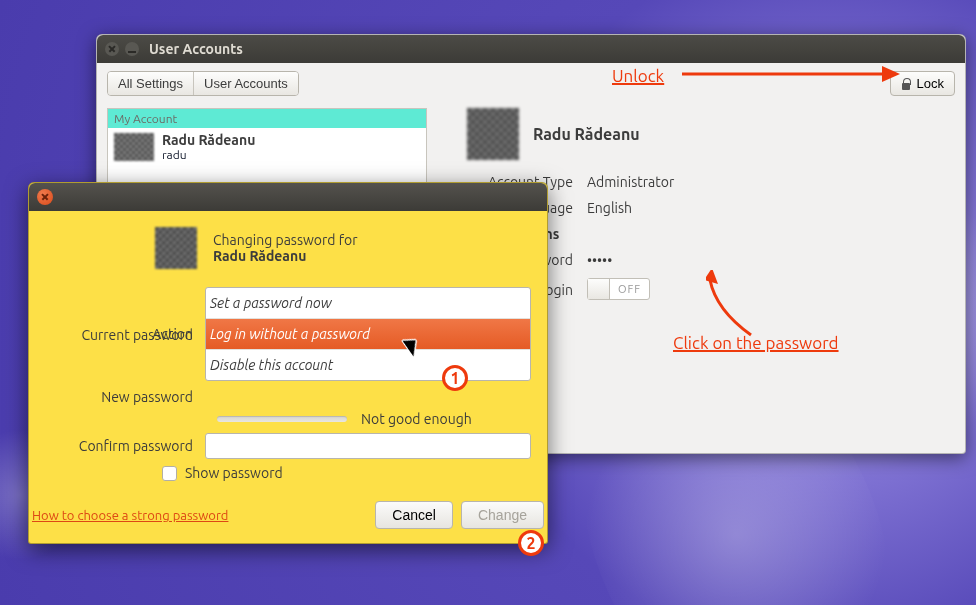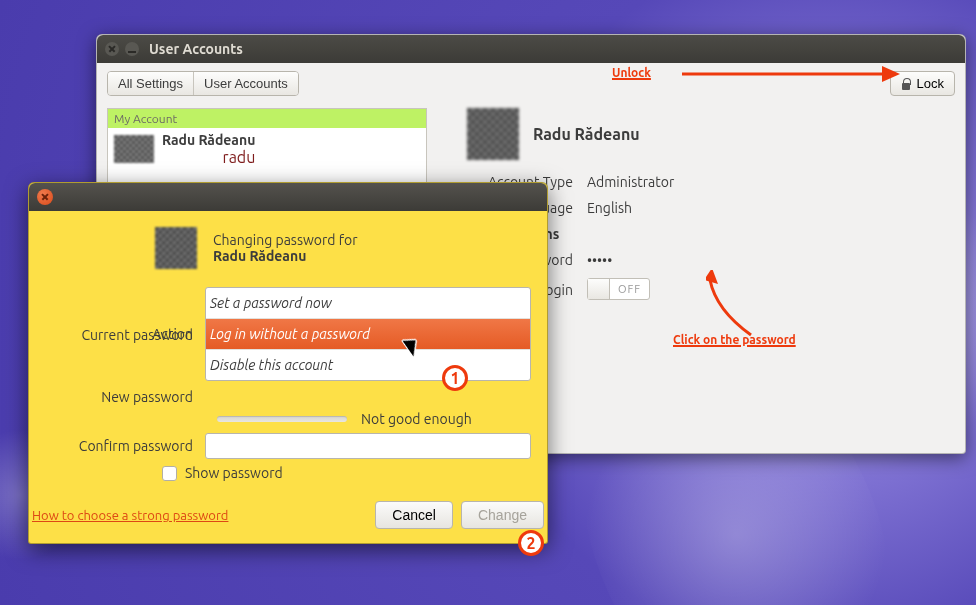--- a/index.html
+++ b/index.html
@@ -217,7 +217,7 @@
   .btn.disabled{ color:#a6a39b; }
 
   
-  .annot{ position:absolute; color:#ee3a0d; font-weight:bold; font-size:12px; z-index:20; pointer-events:none; }
+  .annot{ position:absolute; color:#ee3a0d; font-weight:normal; font-size:17px; z-index:20; pointer-events:none; }
   .annot.under{ text-decoration:underline; text-decoration-thickness:2px; }
   .numcircle{
     position:absolute; width:26px; height:26px; border-radius:50%;

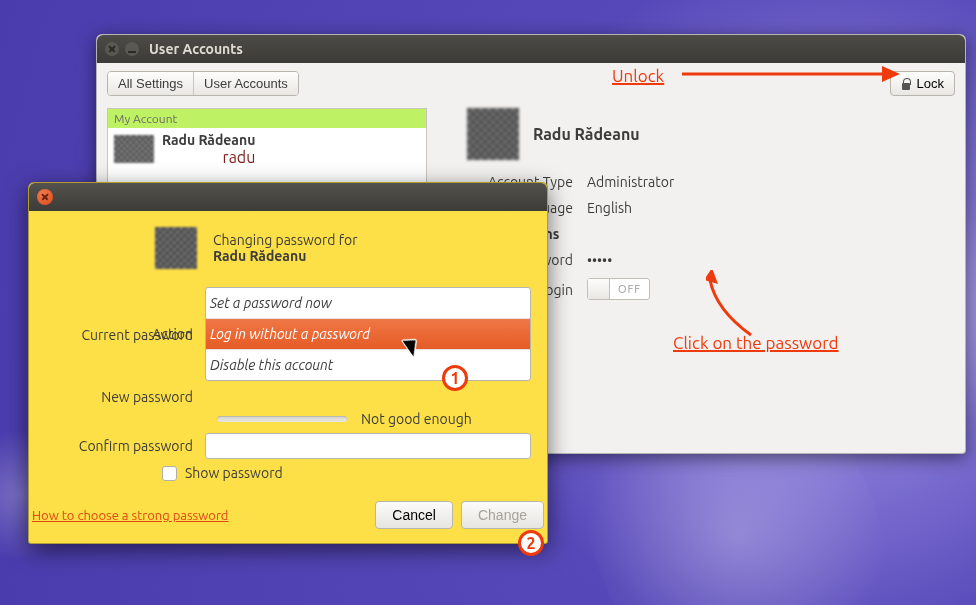--- a/index.html
+++ b/index.html
@@ -84,7 +84,7 @@
   }
   .account-list .group-label {
     padding:3px 6px; color:#6c6a65; font-size:12px;
-    background:#bef264;
+    background:#5eead4;
   }
   .account-row {
     display:flex; align-items:center; padding:4px 6px; gap:8px;

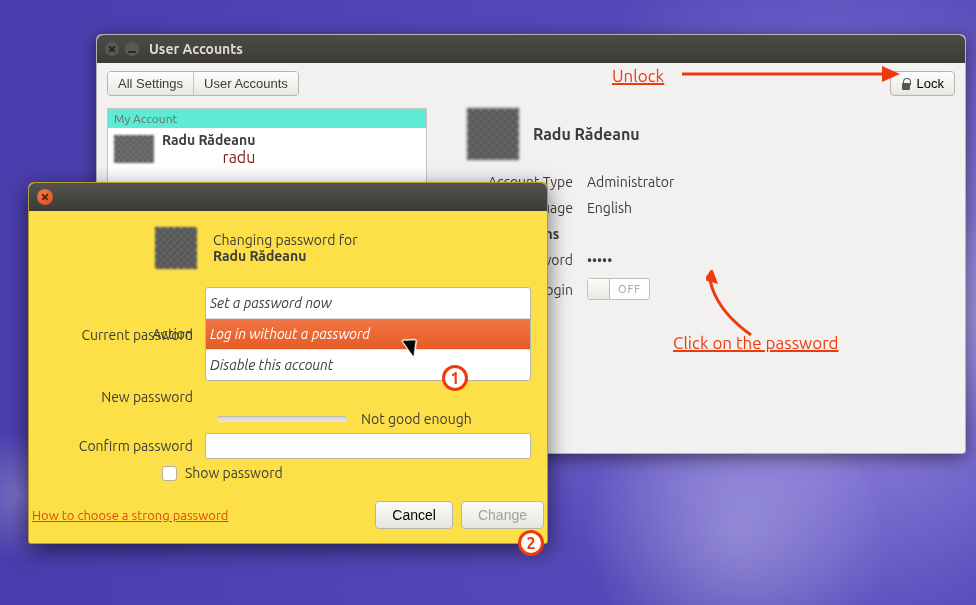--- a/index.html
+++ b/index.html
@@ -101,7 +101,7 @@
     filter:blur(1.2px);
   }
   .account-row .name{ font-weight:bold; }
-  .account-row .uname{ font-size:16px; color:#7f1d1d;text-align:right; }
+  .account-row .uname{ font-size:12px; color:#0f172a; }
 
   .details {
     flex:1; padding:0 0 0 40px;

